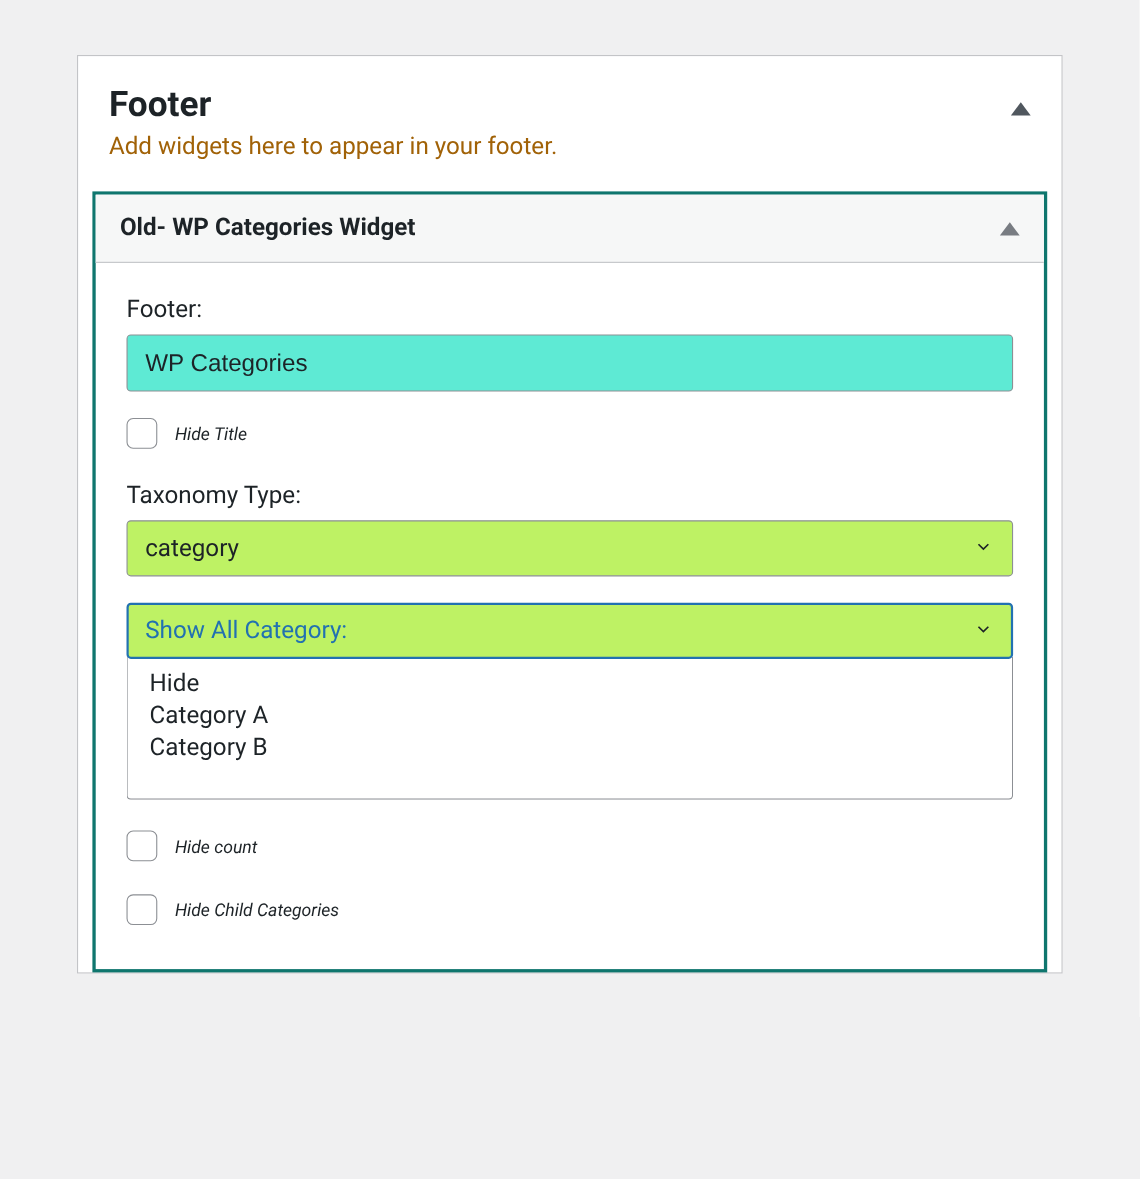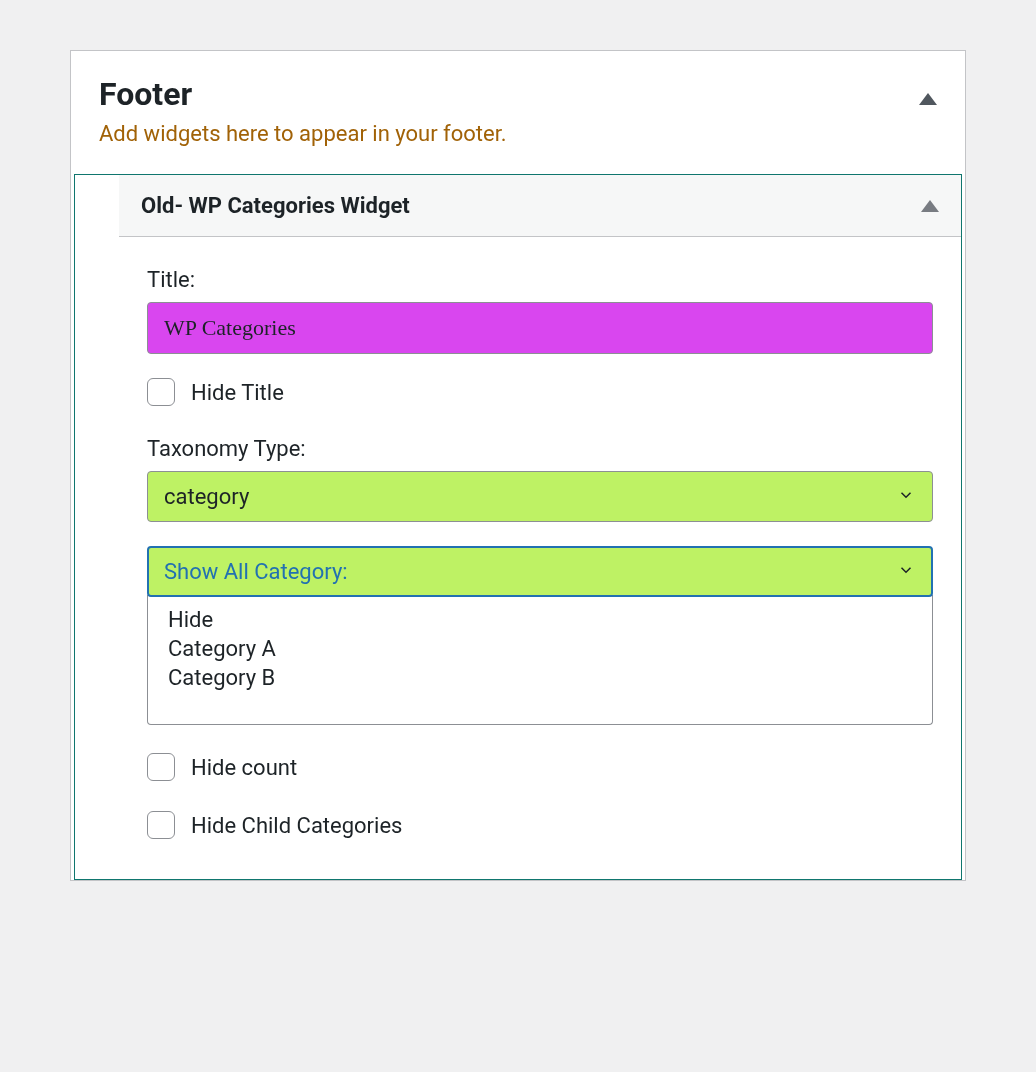--- a/index.html
+++ b/index.html
@@ -38,9 +38,8 @@
       margin-top: 10px;
     }
     .widget {
-      margin: 0 3px;
-      border: 1px solid #0f766e;
-      padding-left: 44px;
+      margin: 0 13px;
+      border: 3px solid #0f766e;
     }
     .widget-header {
       display: flex;

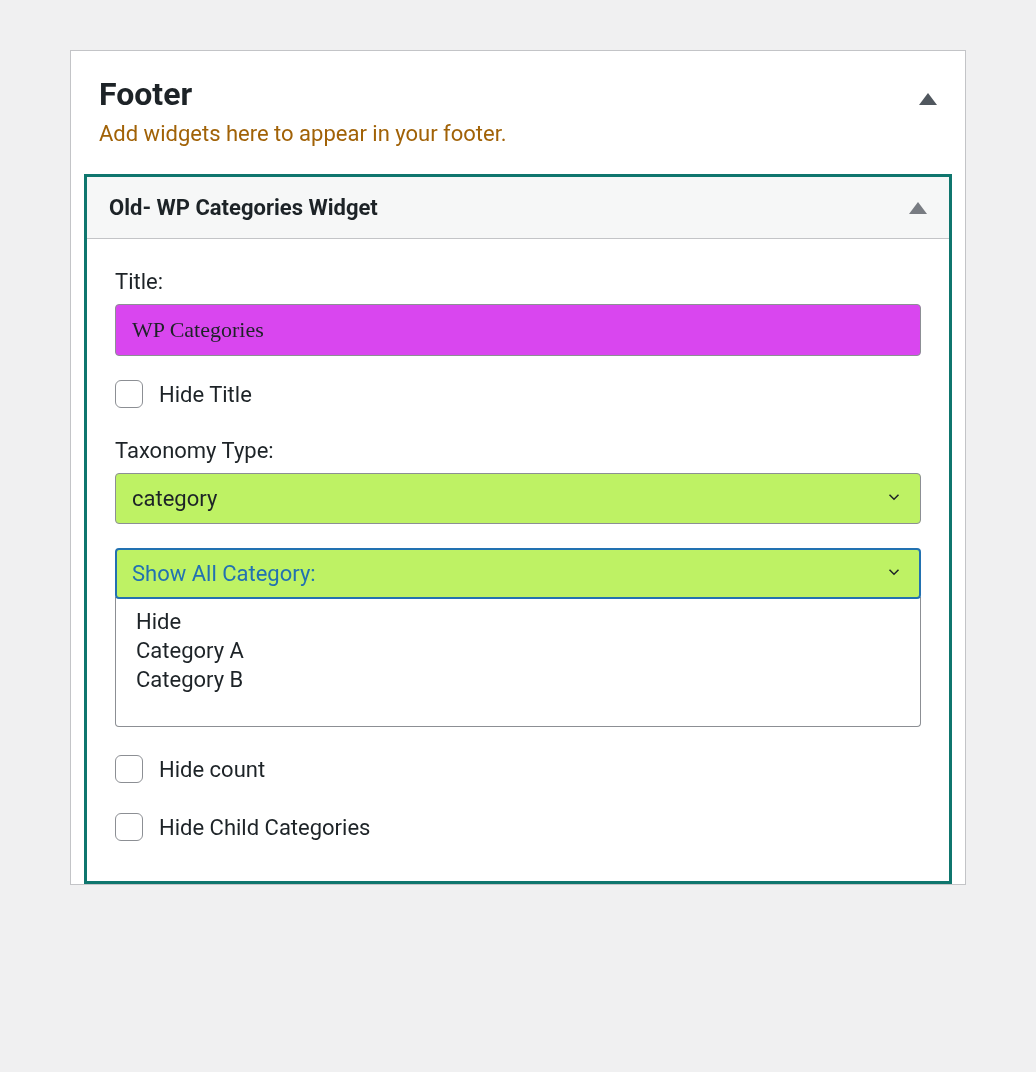--- a/index.html
+++ b/index.html
@@ -169,7 +169,7 @@
     <div class="widget-body">
 
       <div class="field">
-        <label class="field-label">Title:</label>
+        <label class="field-label">Footer:</label>
         <input type="text" class="text-input" value="WP Categories" style="">
       </div>
 

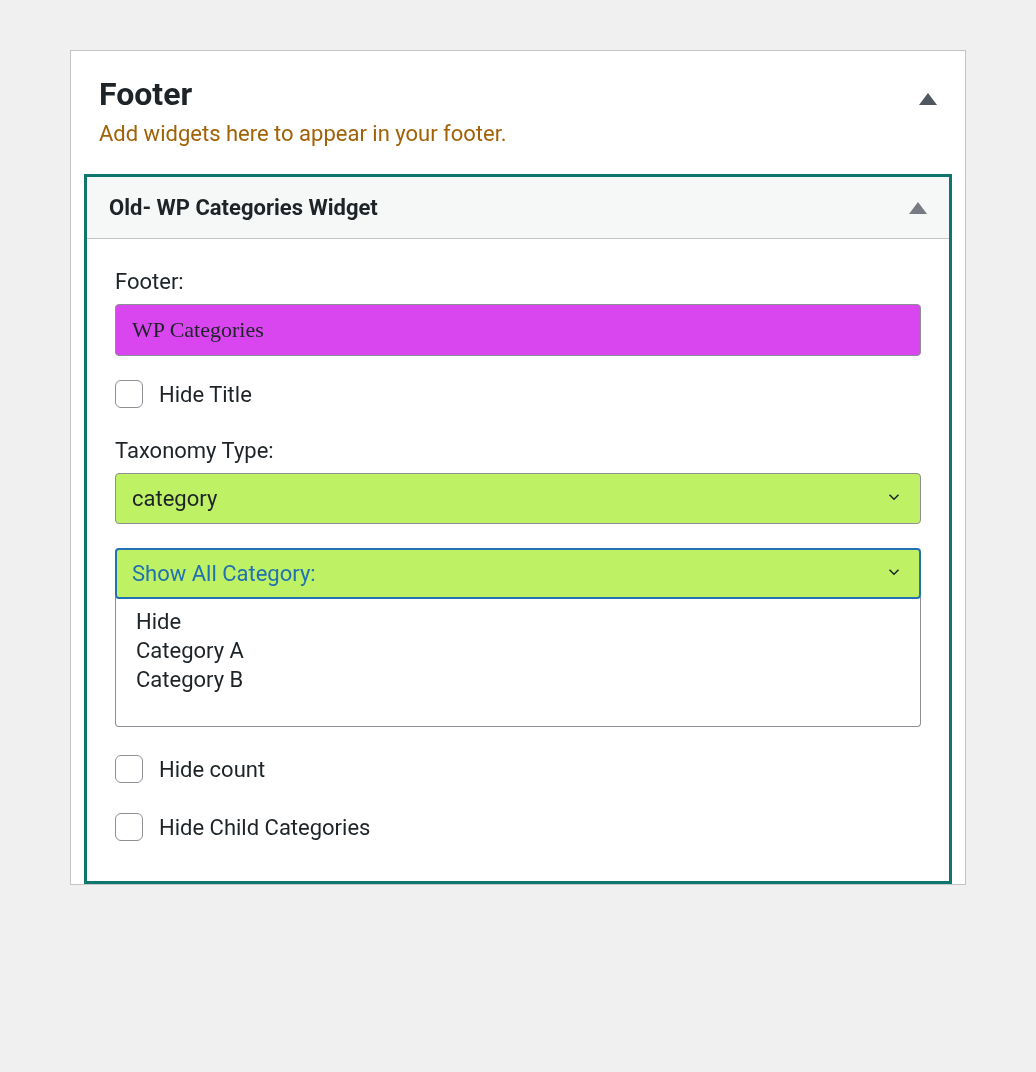--- a/index.html
+++ b/index.html
@@ -77,9 +77,8 @@
       font-size: 22px;
       border: 1px solid #8c8f94;
       border-radius: 4px;
-      background: #d946ef;
-      color: #1d2327;
-      font-family: Liberation Serif, serif;
+      background: #5eead4;
+      color: #1d2327;
     }
     .select-wrap {
       position: relative;

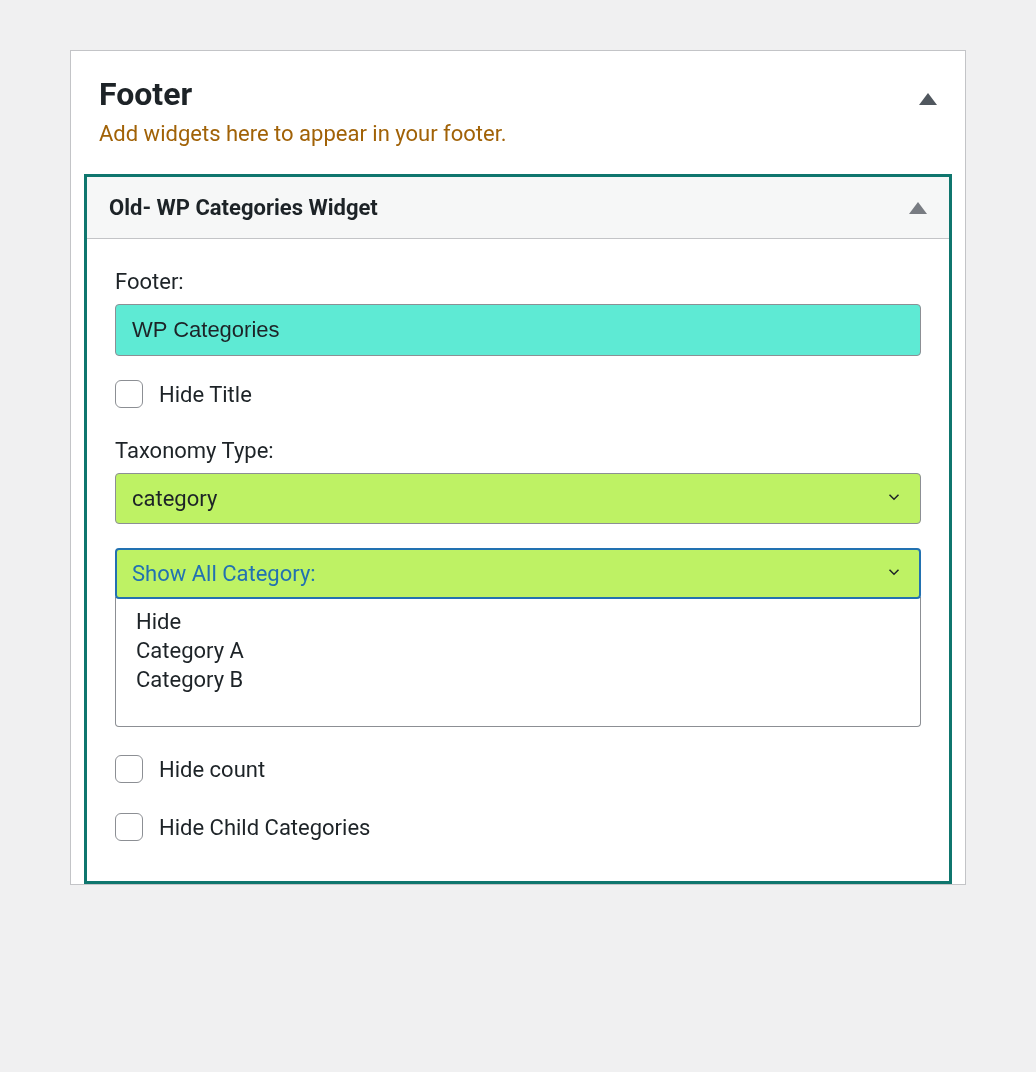--- a/index.html
+++ b/index.html
@@ -144,9 +144,10 @@
       flex-shrink: 0;
     }
     .checkbox-label {
-      font-size: 22px;
-      color: #1d2327;
-      cursor: pointer;
+      font-size: 16px;
+      color: #1d2327;
+      cursor: pointer;
+      font-style: italic;
     }
   </style>
 </head>

